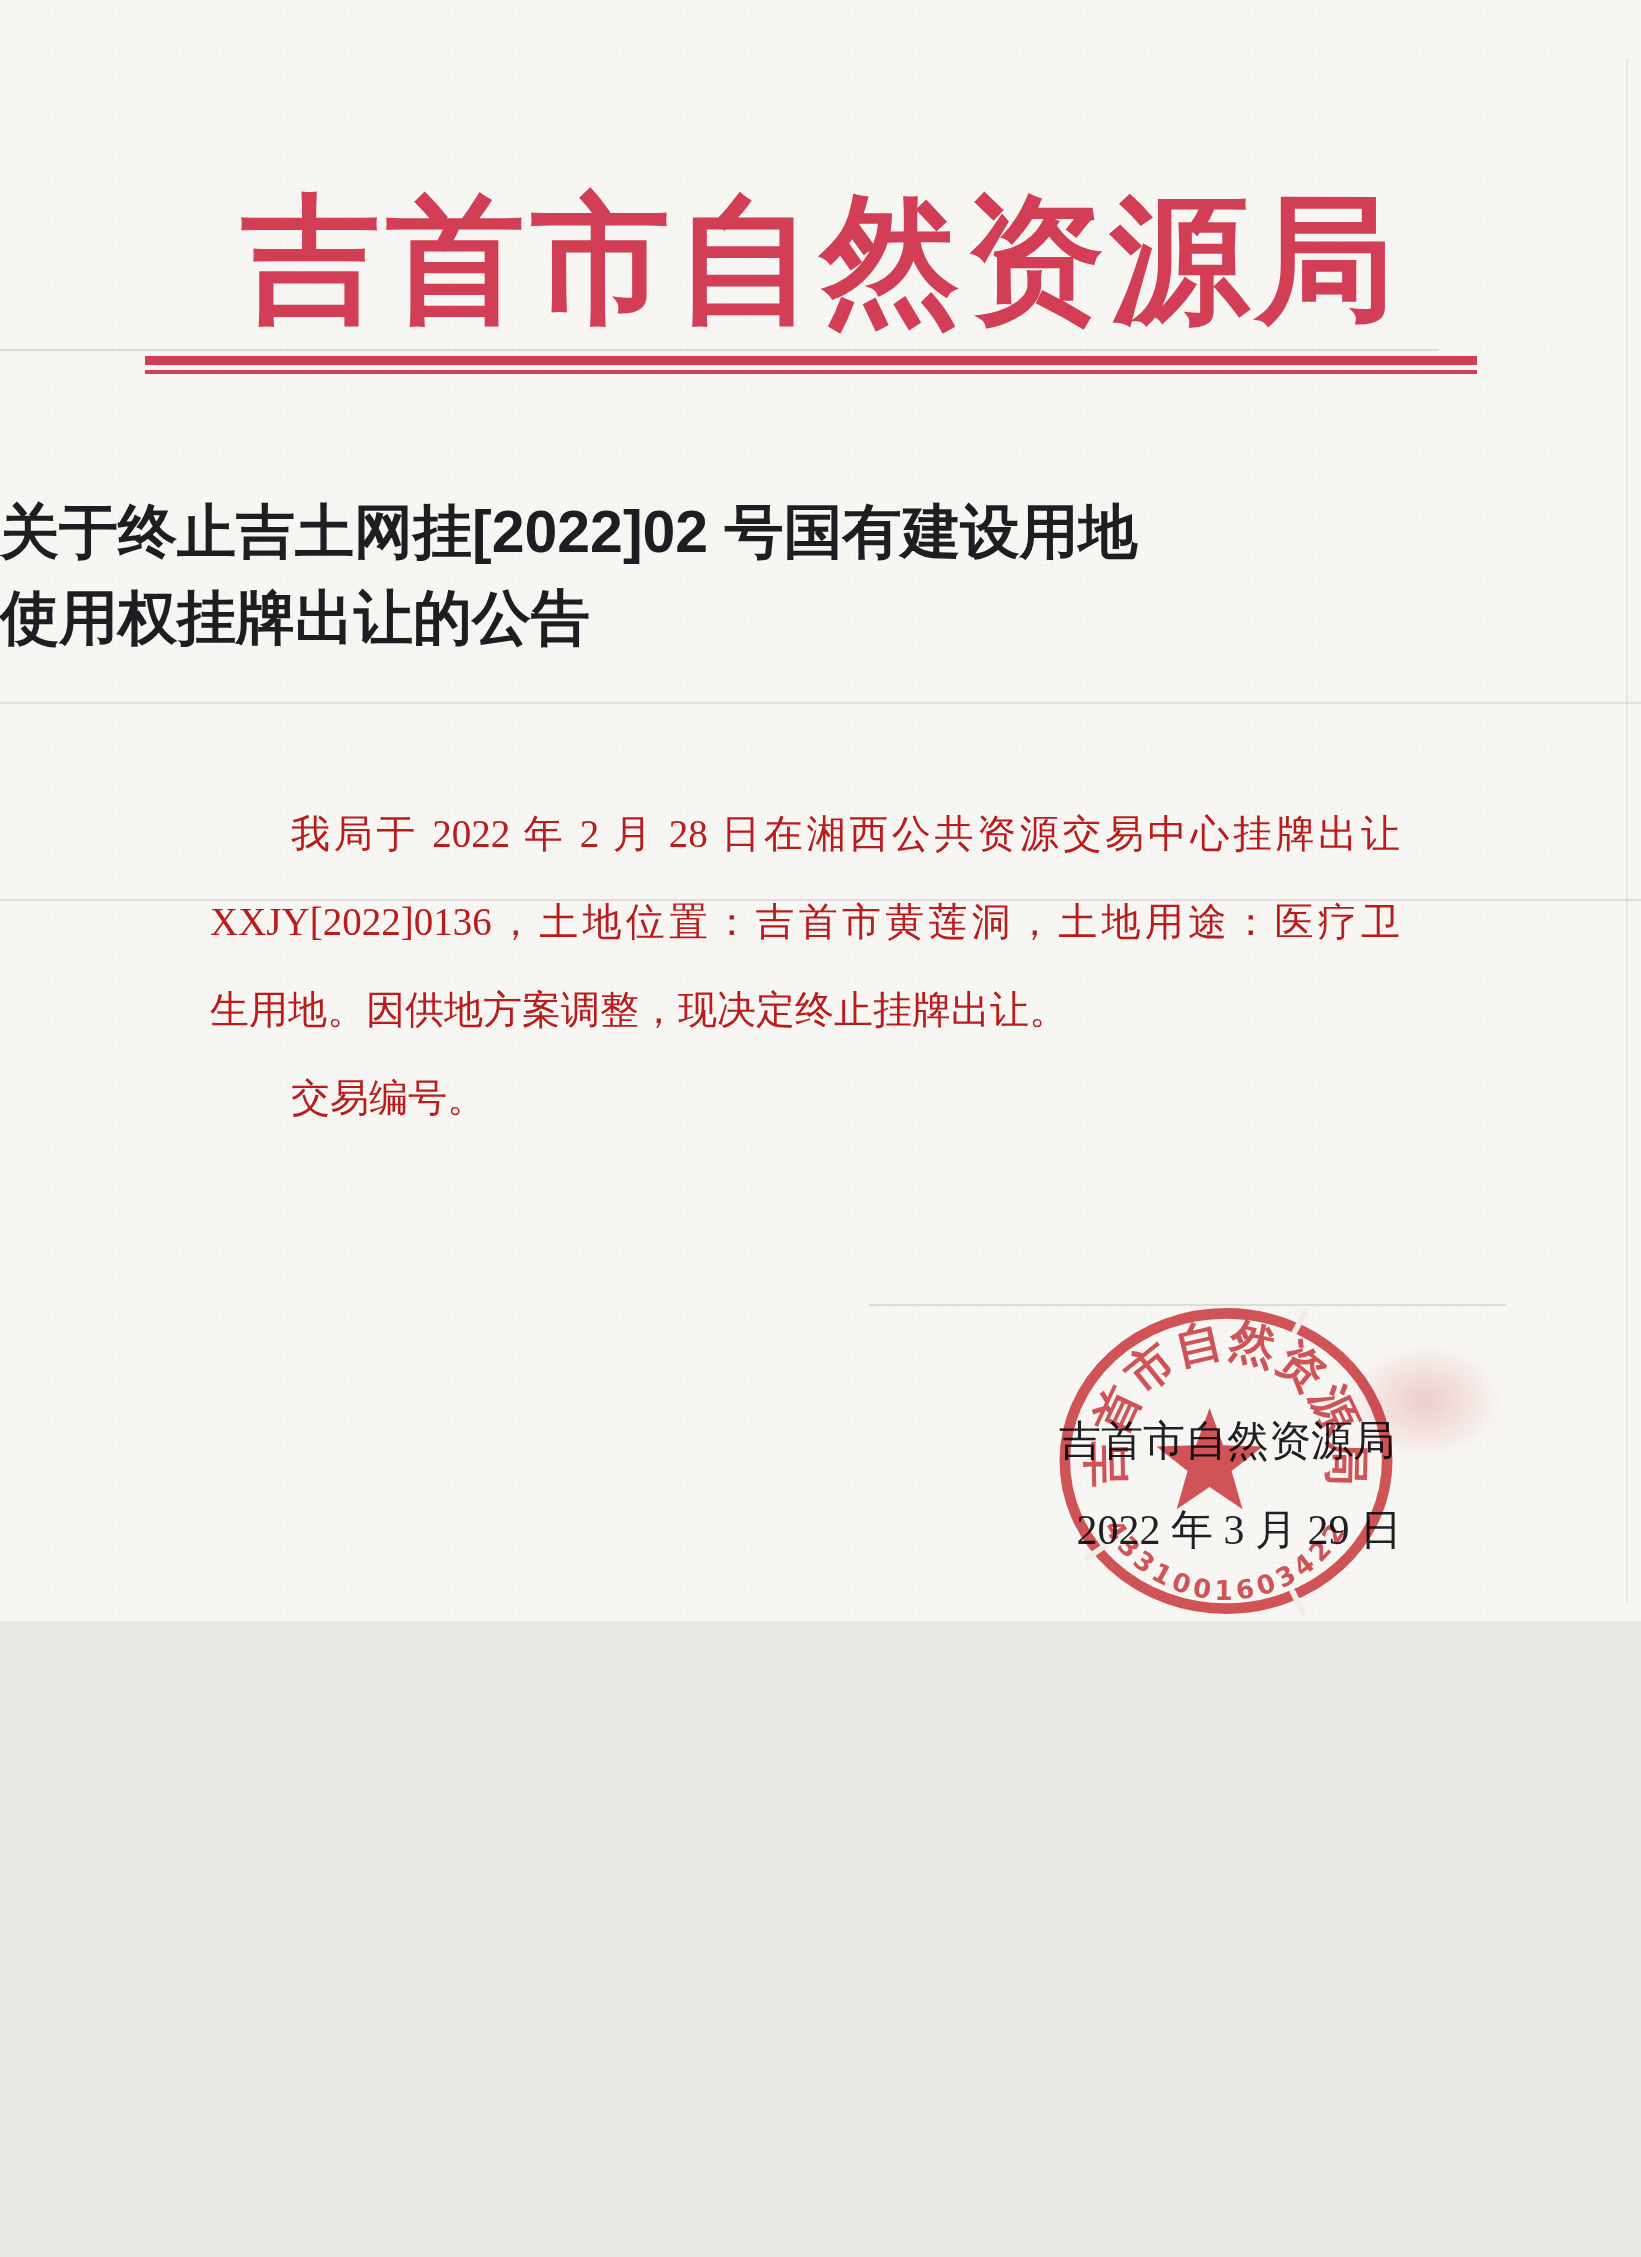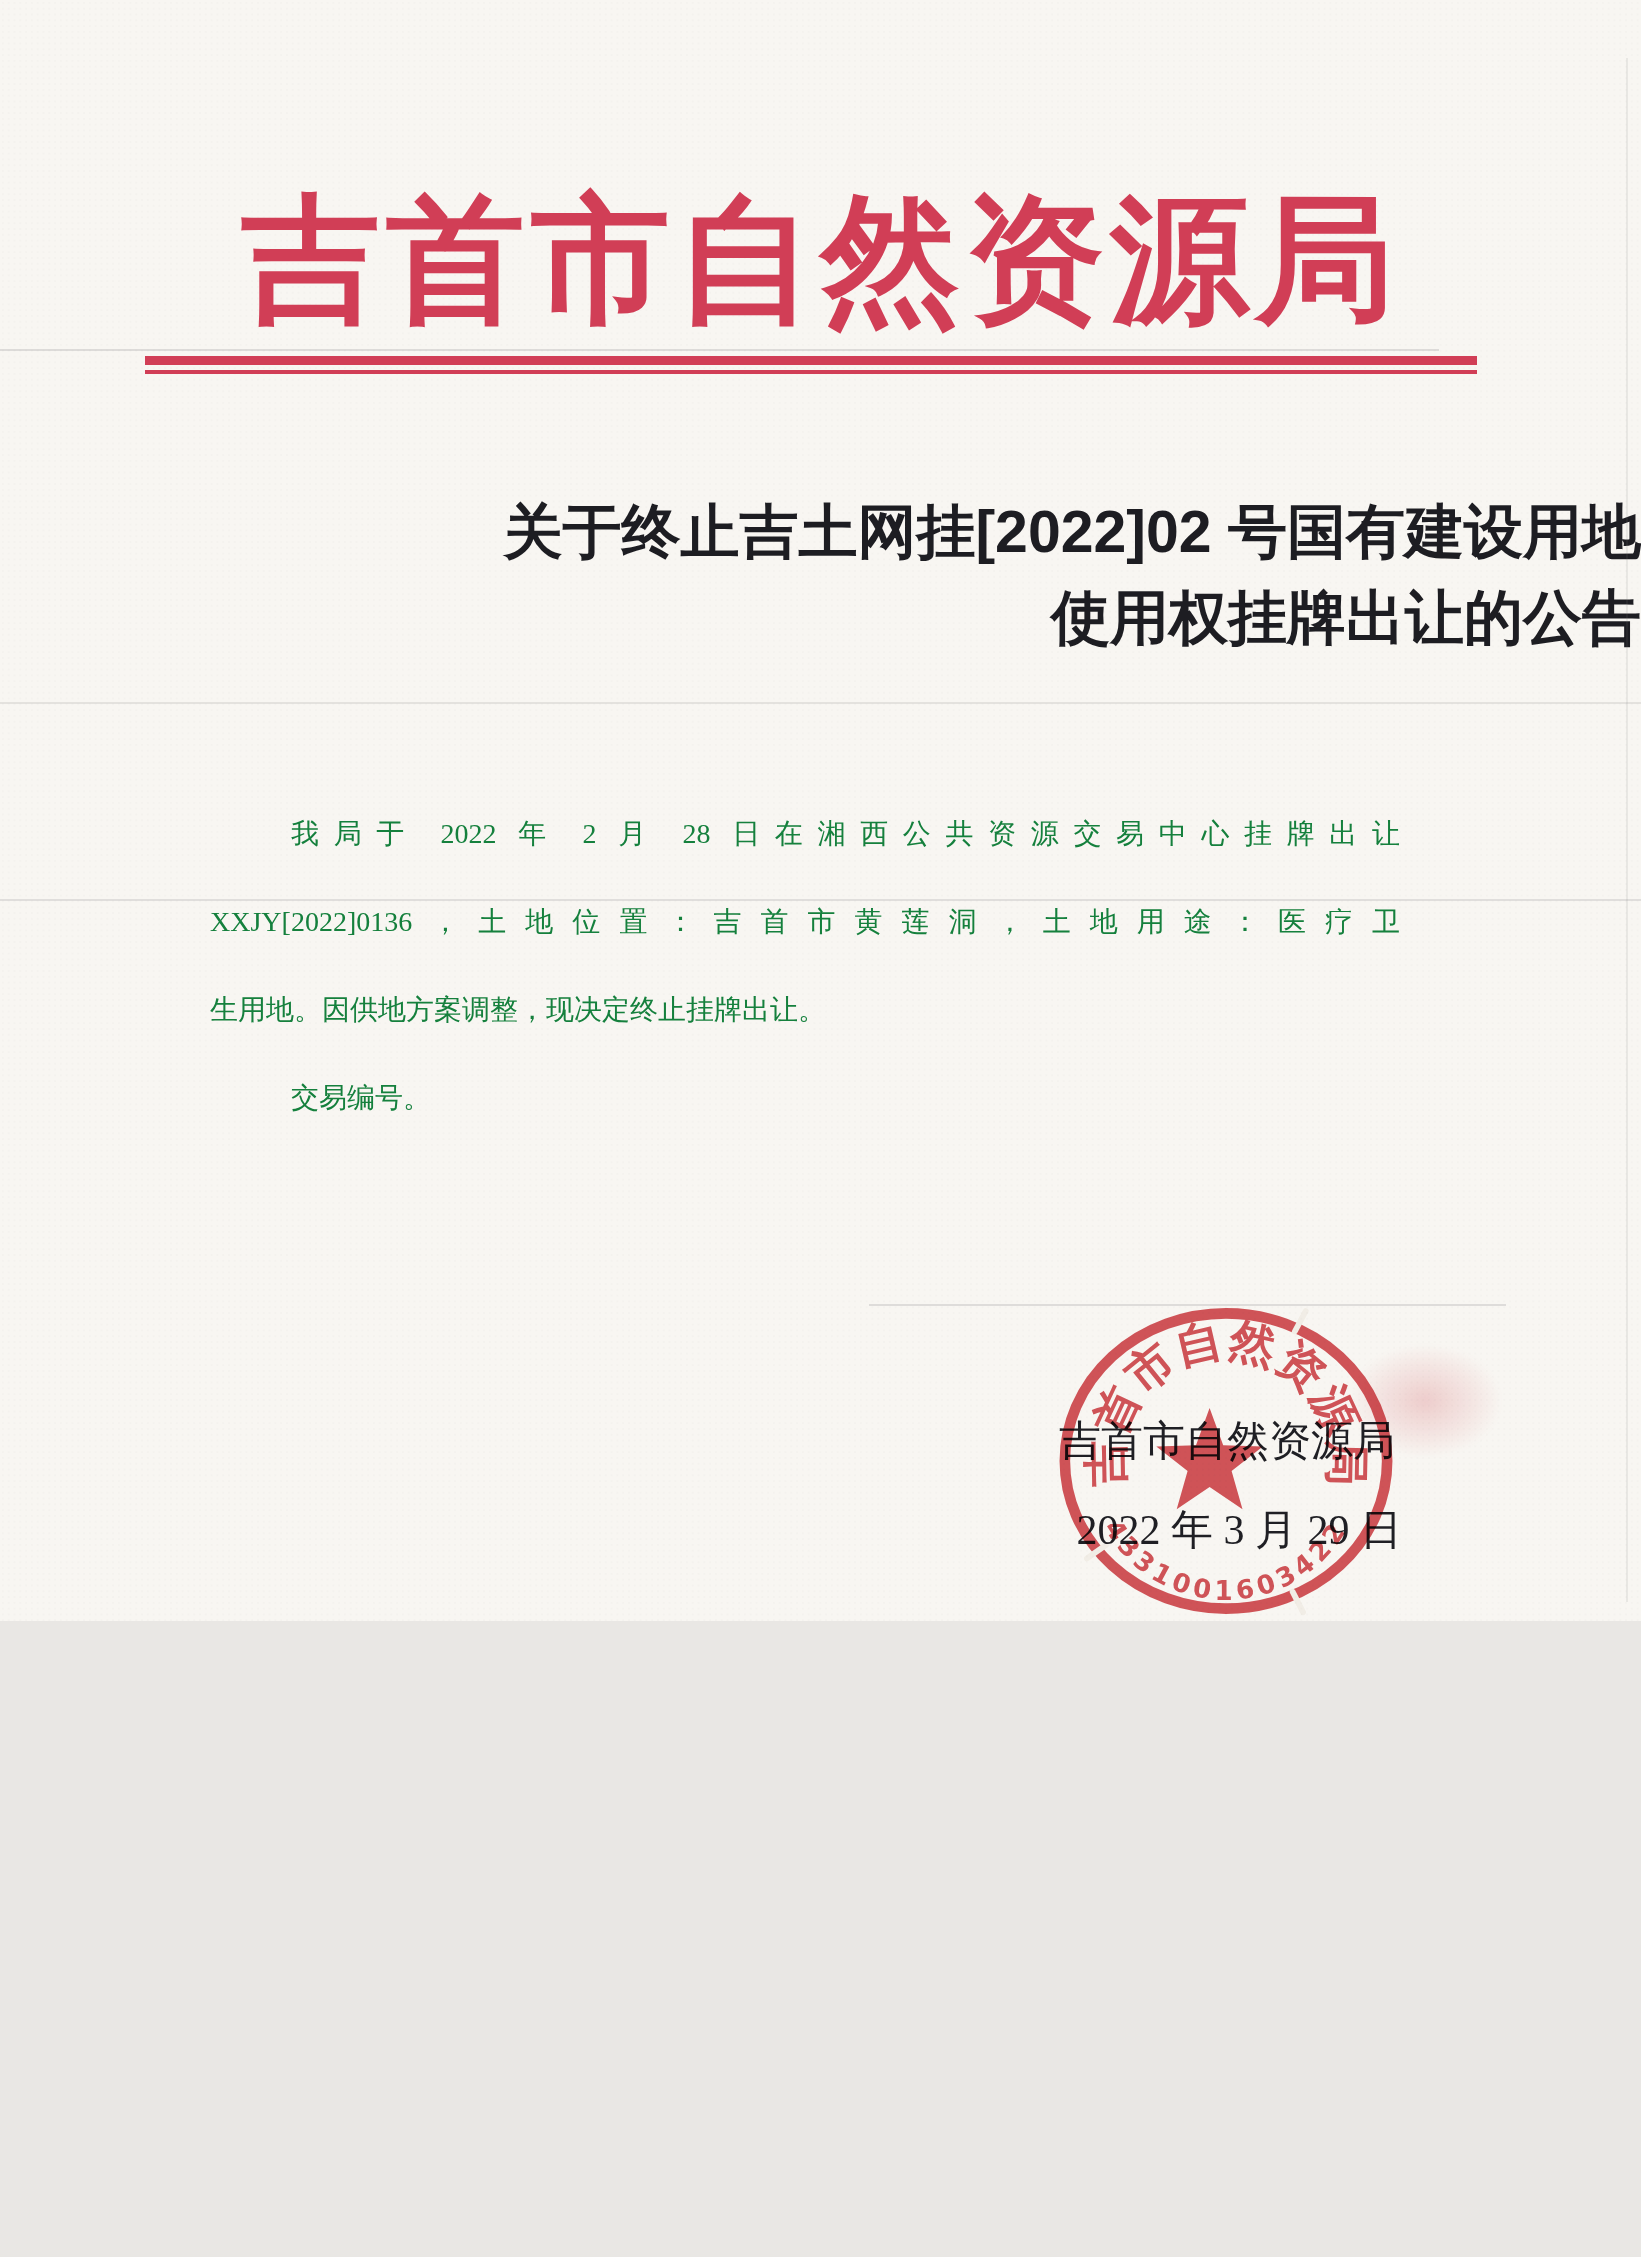--- a/index.html
+++ b/index.html
@@ -30,9 +30,9 @@
   .footer-rules .thick{position:absolute;top:18.3px;left:0;width:100%;height:8.7px;background:var(--rule-red,#d13e56);}
   
   .doc-title{
-    position:absolute;left:0;right:0;top:489px;text-align:right;
+    position:absolute;left:0;right:0;top:489px;text-align:left;
     font-family:"Liberation Sans","DejaVu Sans",sans-serif;
-    font-weight:700;font-size:59px;line-height:86px;color:#1d1d22;white-space:nowrap;padding-left:28px;
+    font-weight:700;font-size:59px;line-height:86px;color:#1d1d22;white-space:nowrap;
   }
   
   .body-text{

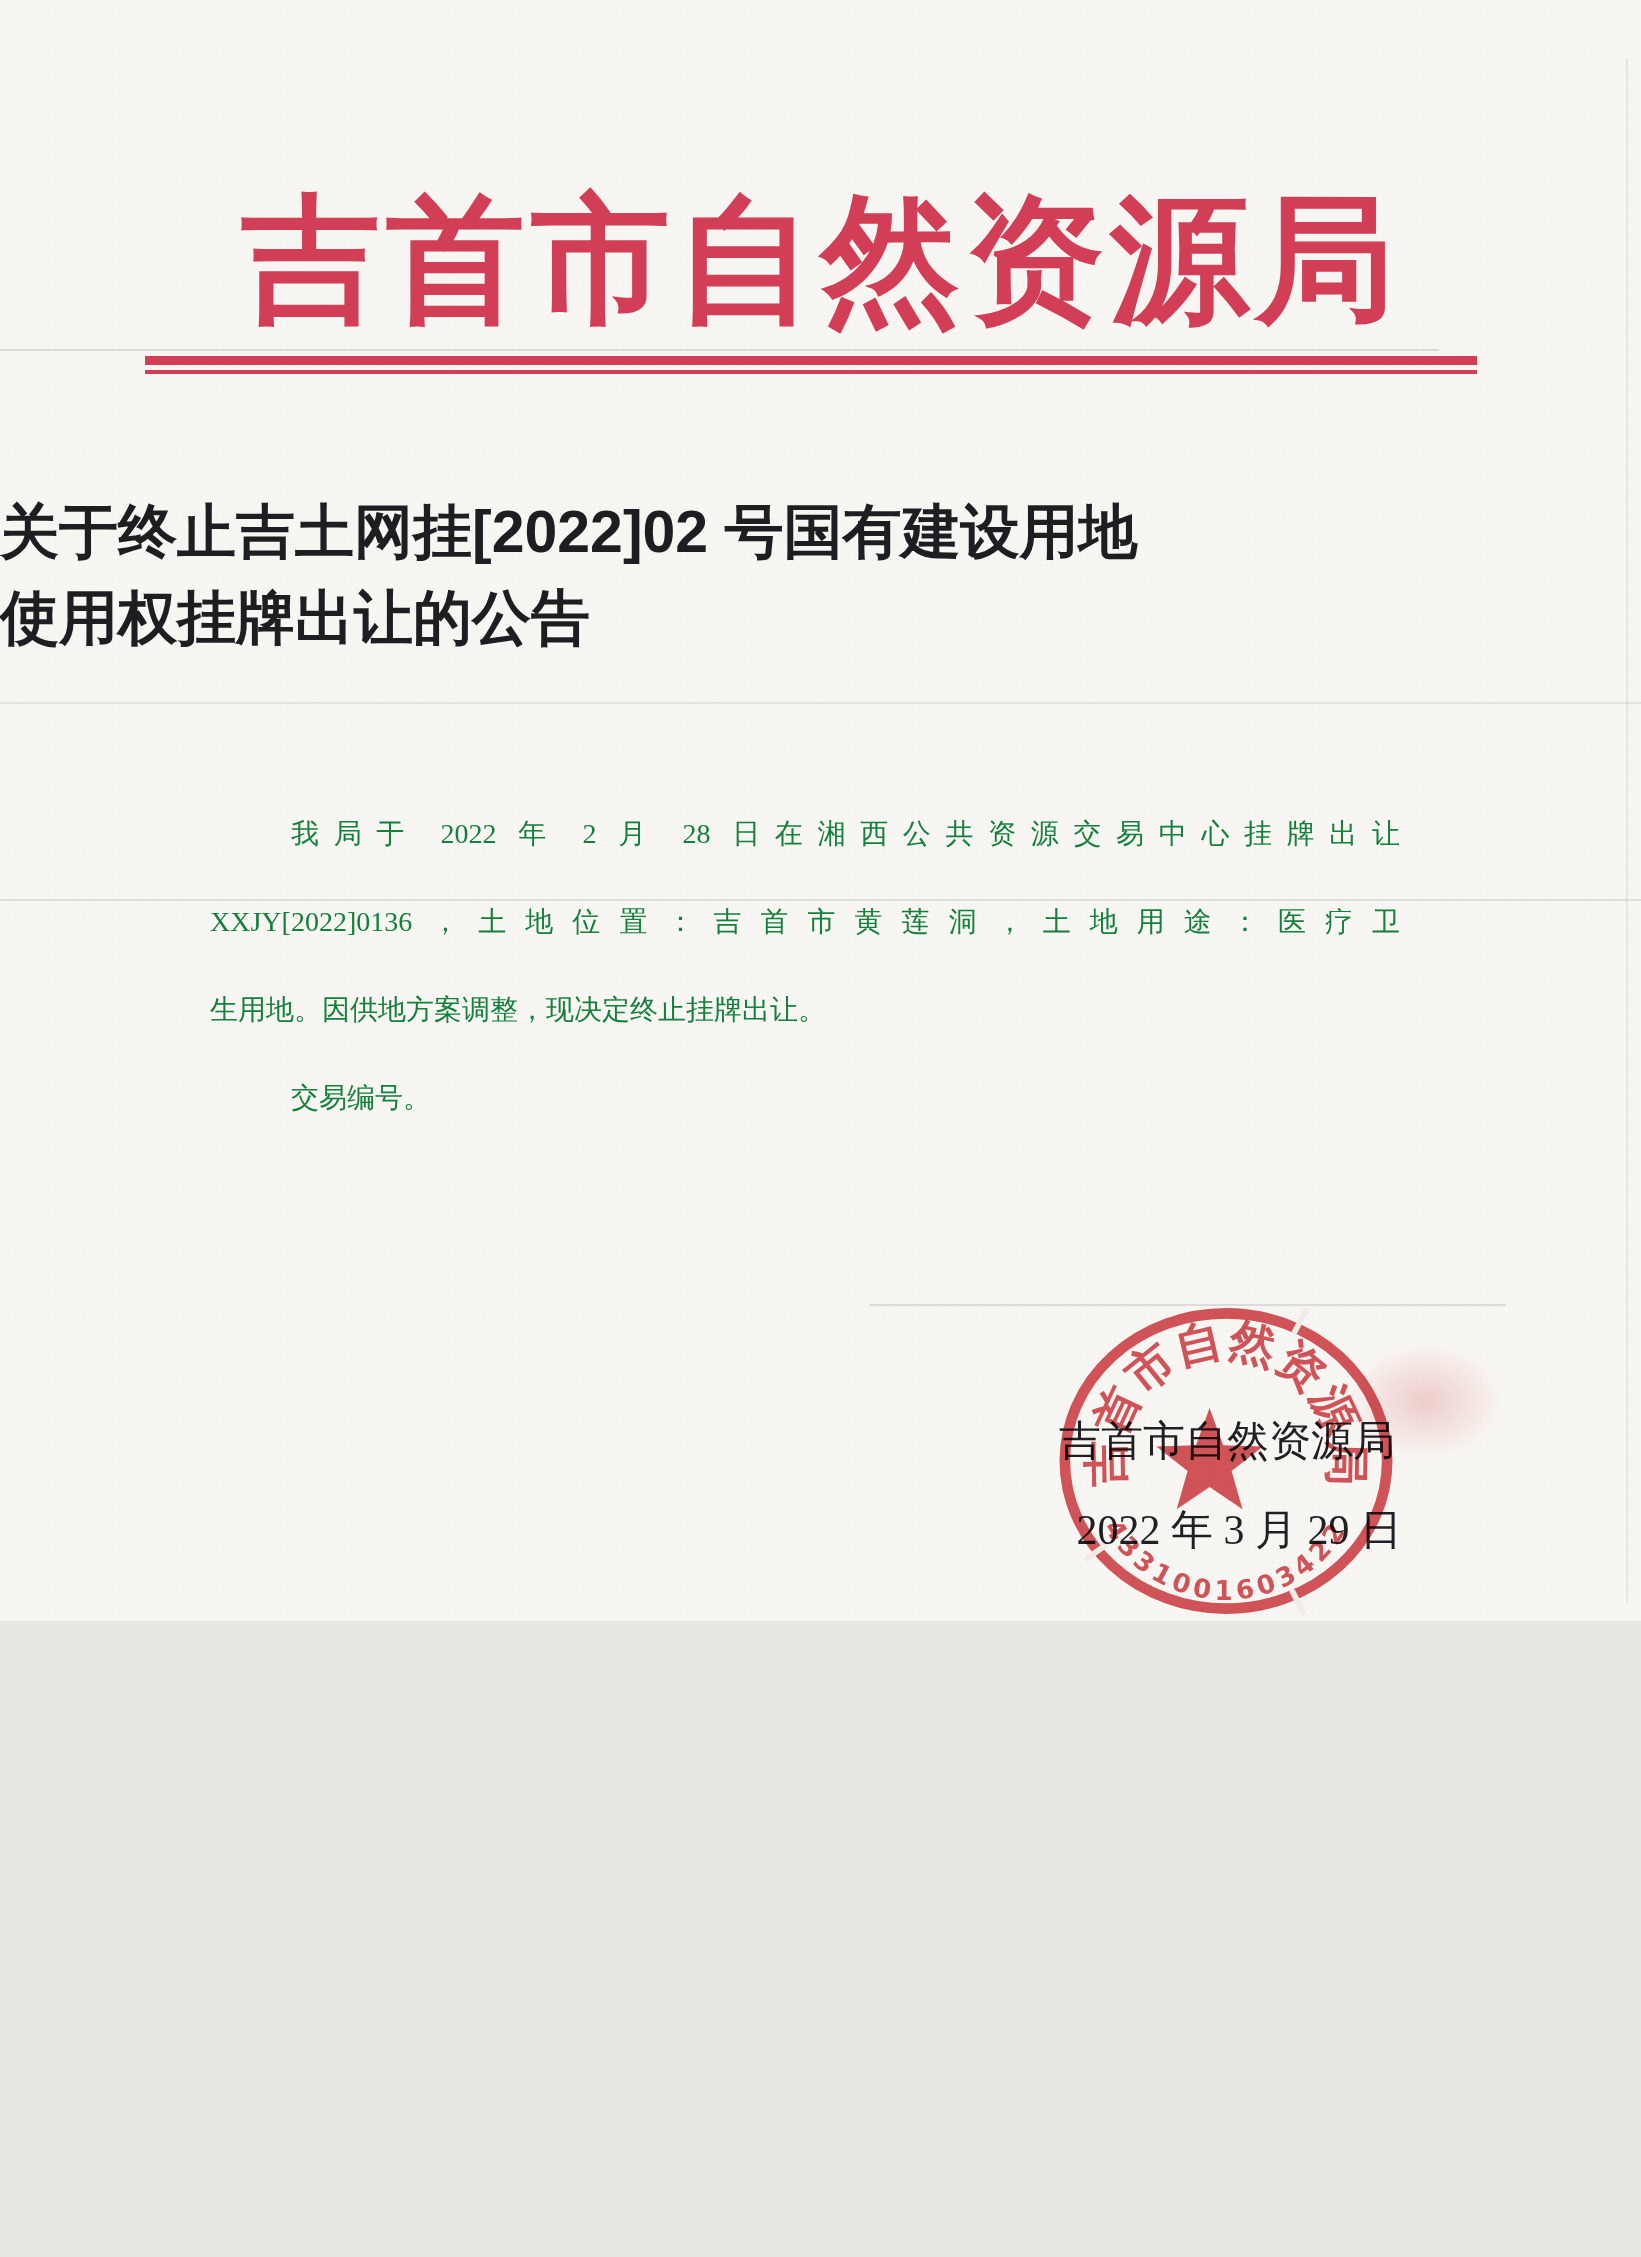--- a/index.html
+++ b/index.html
@@ -37,7 +37,7 @@
   
   .body-text{
     position:absolute;left:210px;width:1190px;top:790px;
-    font-size:28px;line-height:88px;color:#15803d;
+    font-size:39px;line-height:88px;color:#b91c1c;
   }
   .body-line{min-height:88px;}
   .fill{text-align:justify;text-align-last:justify;}

